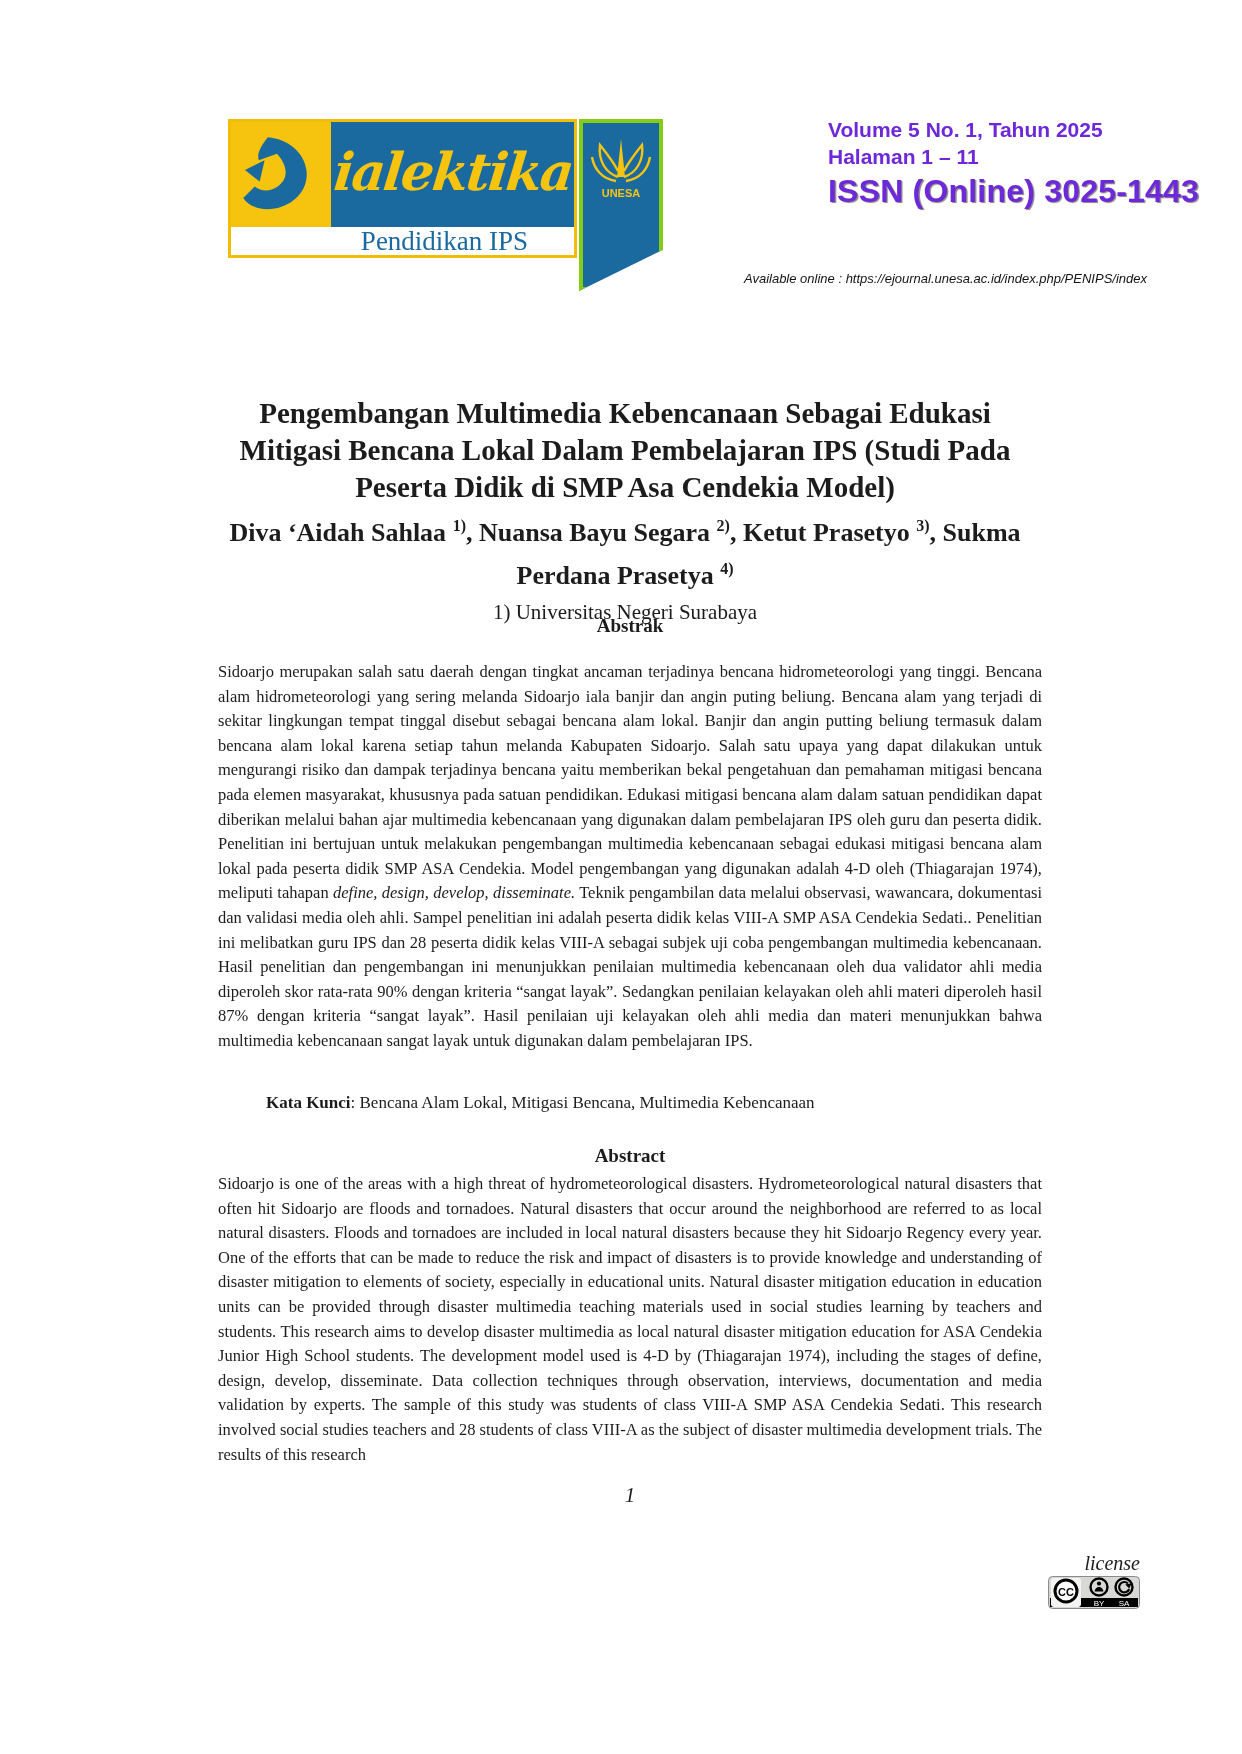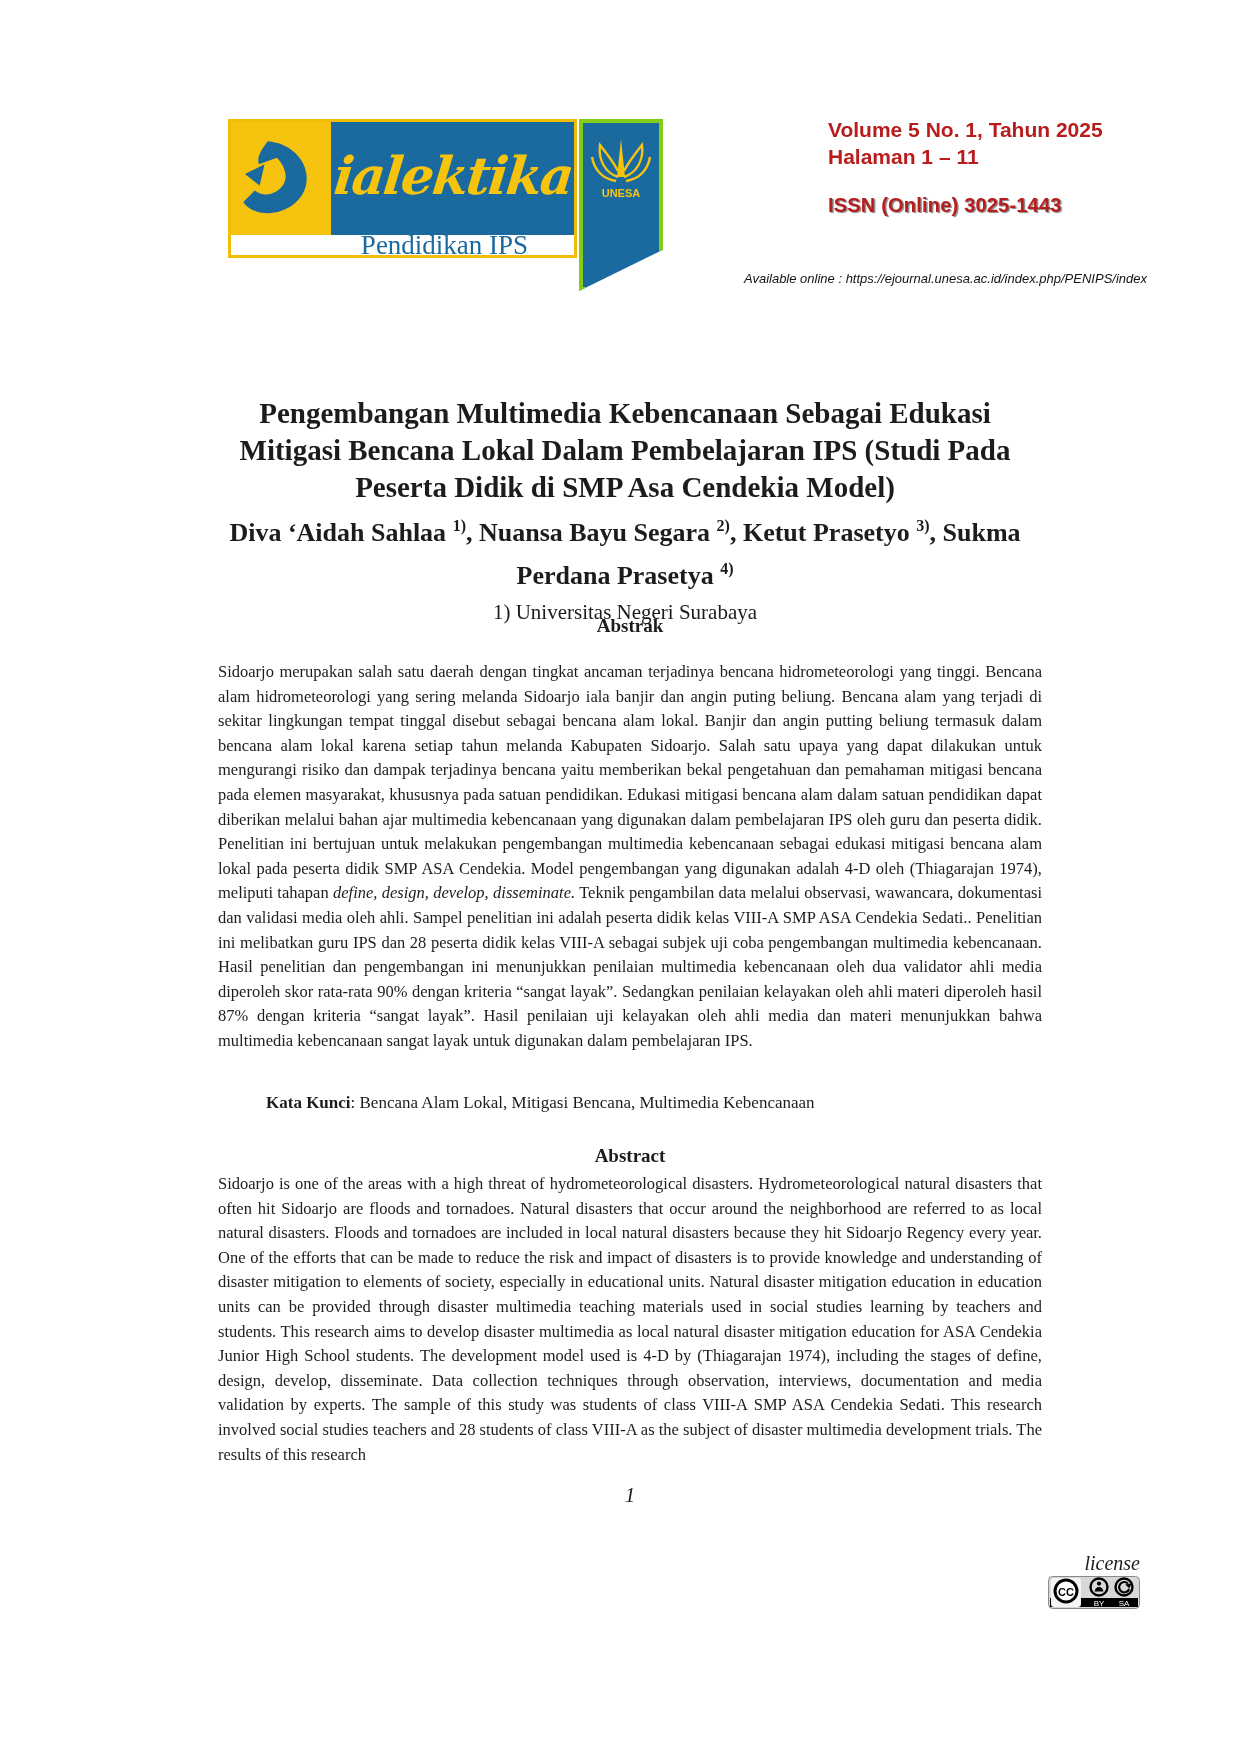--- a/index.html
+++ b/index.html
@@ -38,7 +38,7 @@
   .volume-block{
     position:absolute;left:828px;top:116px;
     font-family:"Liberation Sans", sans-serif;font-weight:bold;
-    font-size:21px;line-height:27px;color:#b91c1c;
+    font-size:21px;line-height:27px;color:#6d28d9;
   }
   .issn-line{
     font-size:20px;margin-top:22px;letter-spacing:0.2px;

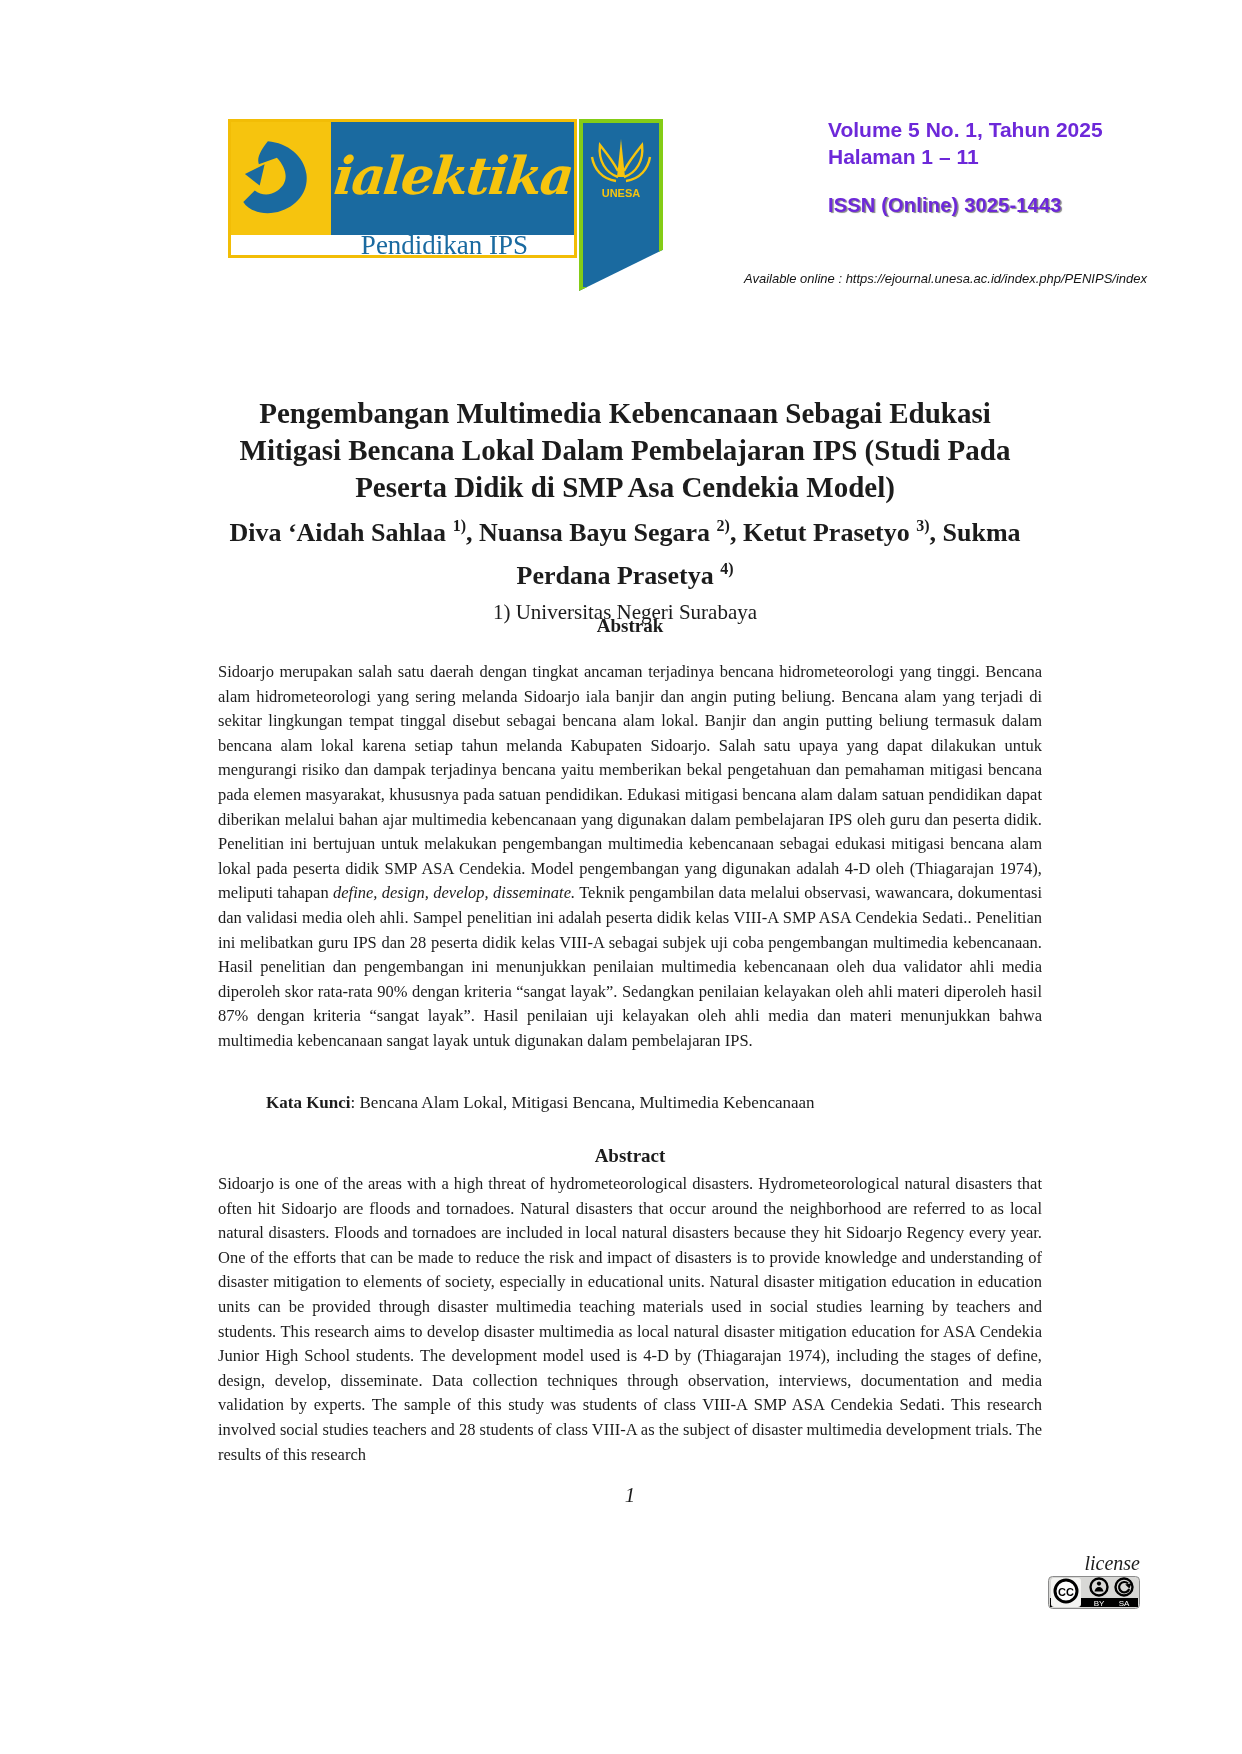--- a/index.html
+++ b/index.html
@@ -41,7 +41,7 @@
     font-size:21px;line-height:27px;color:#6d28d9;
   }
   .issn-line{
-    font-size:20px;margin-top:22px;letter-spacing:0.2px;
+    font-size:32px;margin-top:8px;letter-spacing:0.2px;
     text-shadow:1.4px 0.6px 0.8px rgba(40,40,40,0.55);
   }
   .available-online{

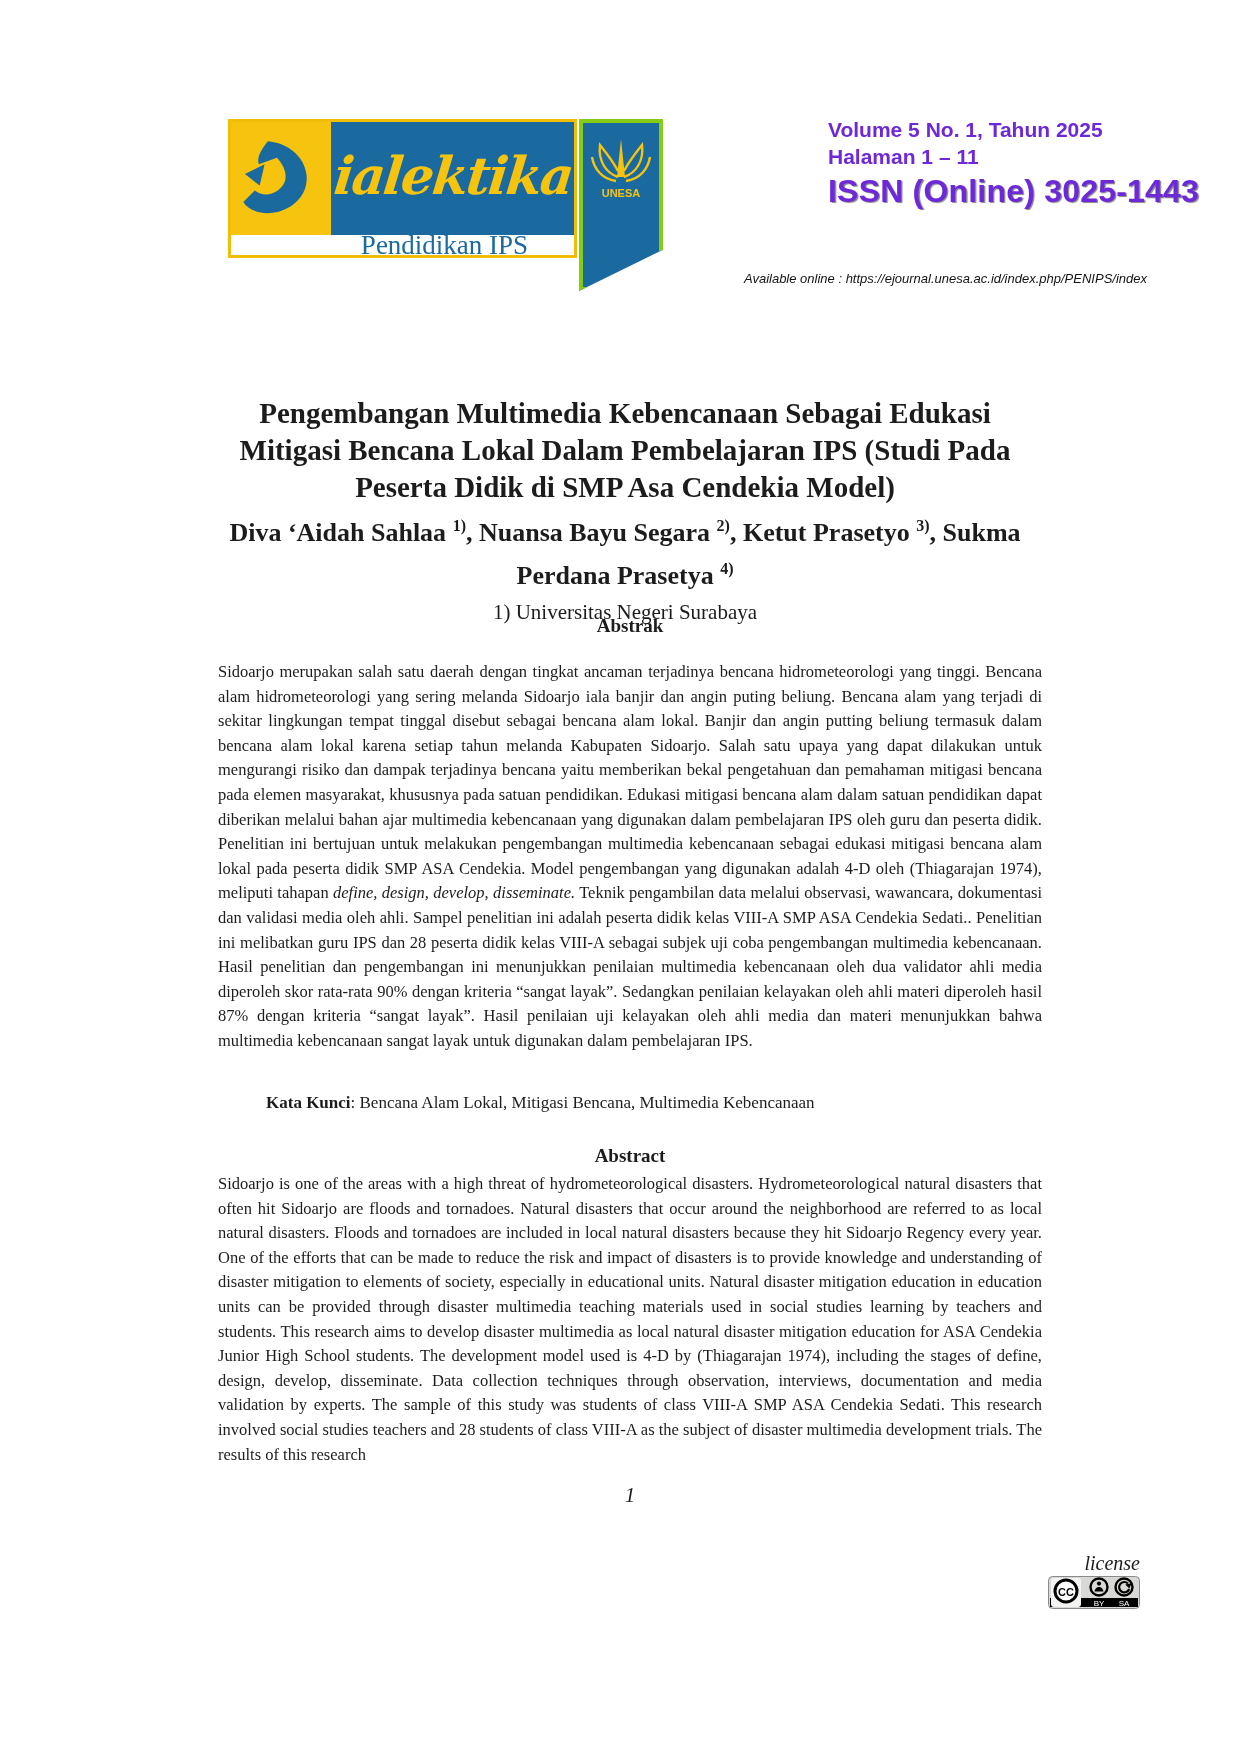--- a/index.html
+++ b/index.html
@@ -23,7 +23,7 @@
     padding-bottom:6px;
   }
   .logo-bottom{
-    height:20px;background:#fff;display:flex;align-items:center;justify-content:center;
+    height:28px;background:#fff;display:flex;align-items:center;justify-content:center;
     padding-left:84px;box-sizing:border-box;
   }
   .logo-subtitle{font-size:27px;color:#1a6aa0;line-height:1;}

